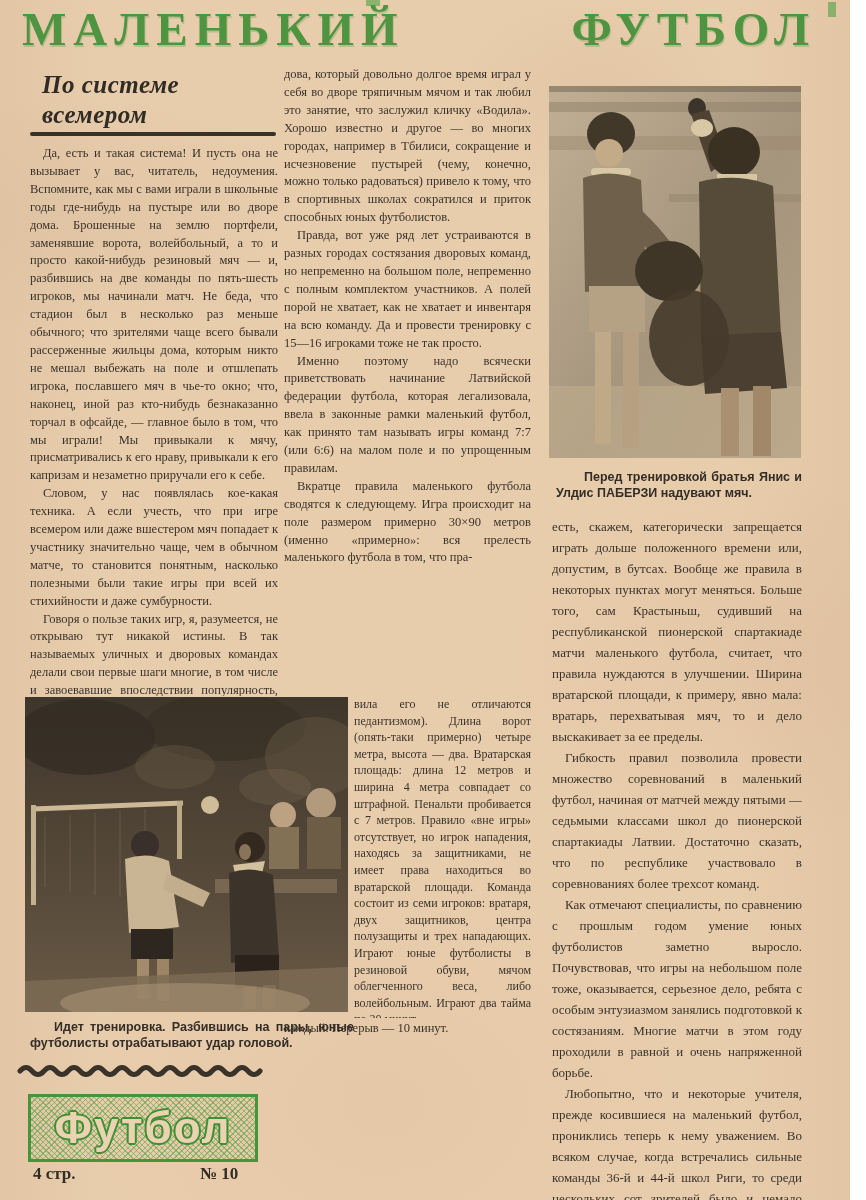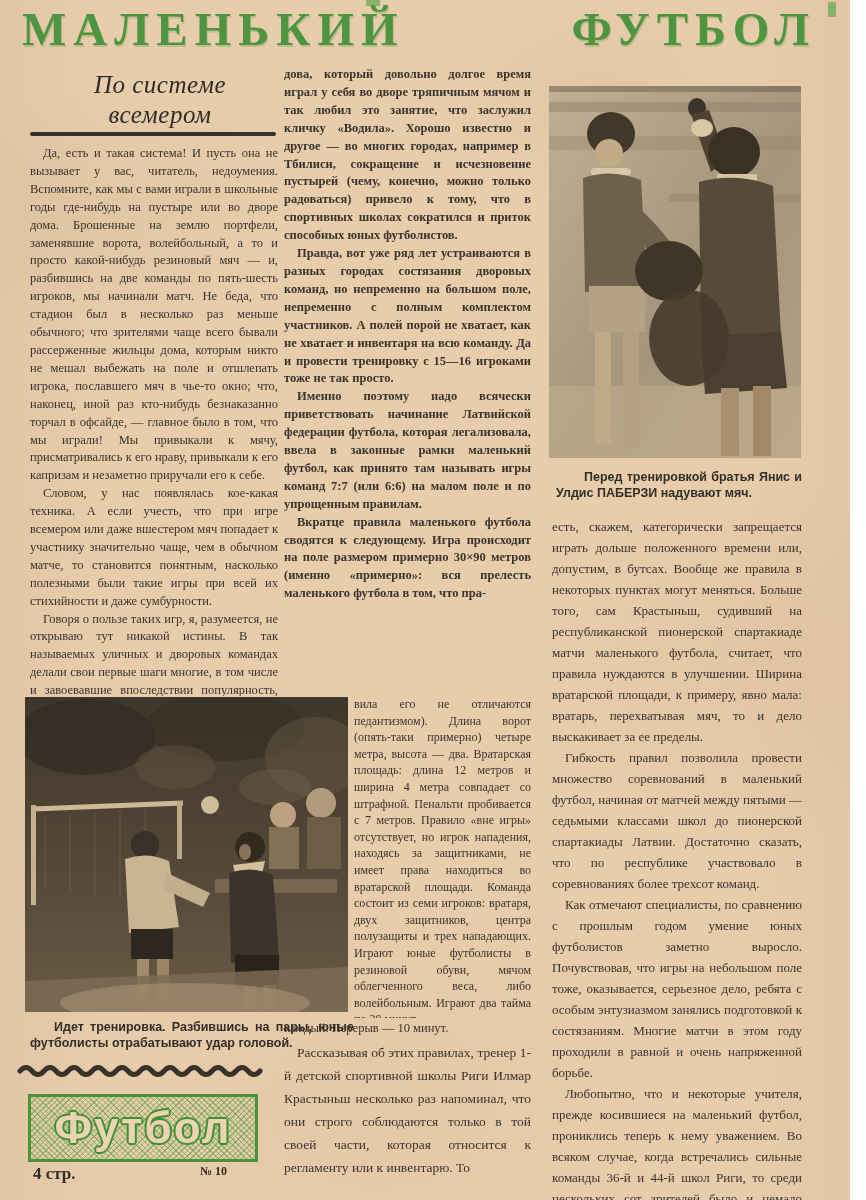--- a/index.html
+++ b/index.html
@@ -29,8 +29,8 @@
   .body-text{font-size:12.5px; line-height:17.9px;}
 
   .col-left{left:30px; top:70px; width:248px; height:626px; overflow:hidden;}
-  .headline{margin:0 0 0 12px; font-style:italic; font-weight:400; font-size:25px;
-    line-height:1.2; letter-spacing:.5px; color:#302b24; text-align:center;}
+  .headline{margin:0 0 0 12px; font-style:italic; font-weight:700; font-size:25px;
+    line-height:1.2; letter-spacing:.5px; color:#302b24; text-align:left;}
   .headline-rule{height:4px; background:#38312a; margin:2px 2px 9px 0; border-radius:2px;}
 
   .col-mid{left:284px; top:66px; width:247px; height:1134px; overflow:hidden;}

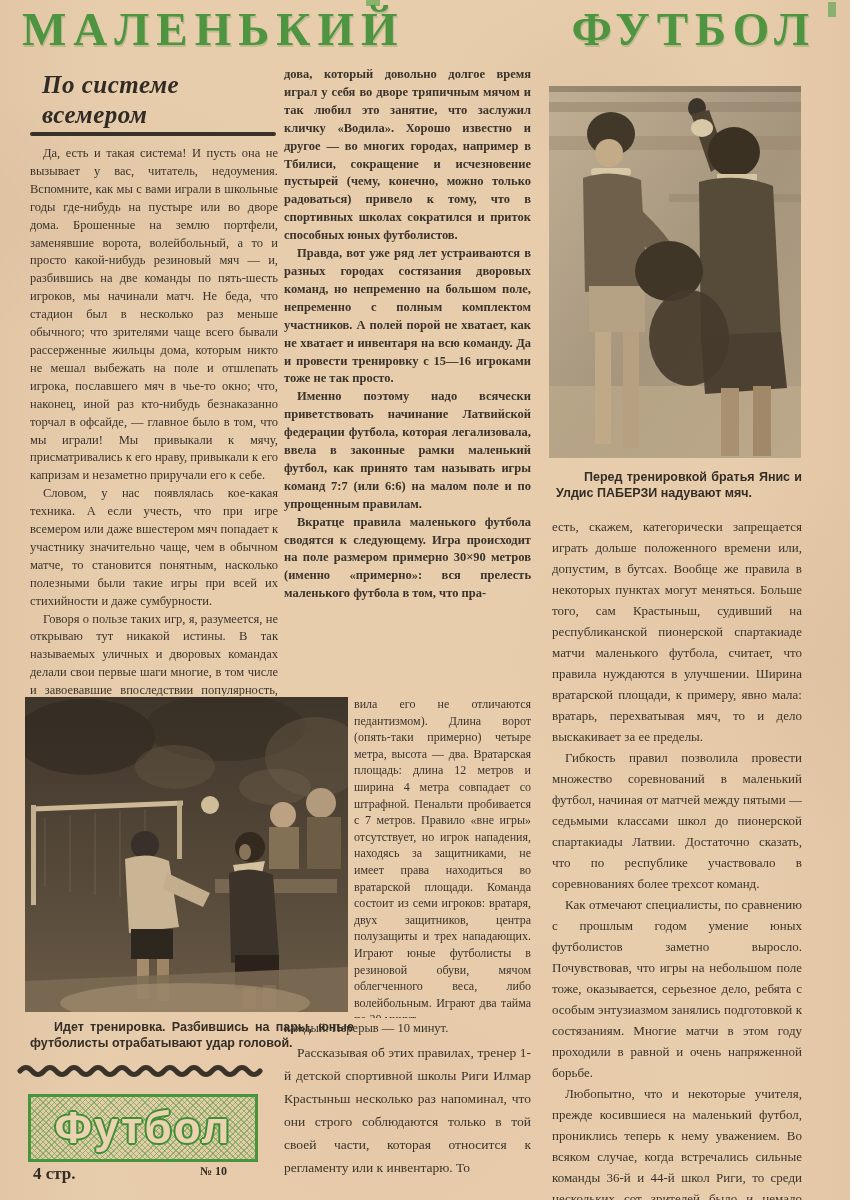--- a/index.html
+++ b/index.html
@@ -34,7 +34,7 @@
   .headline-rule{height:4px; background:#38312a; margin:2px 2px 9px 0; border-radius:2px;}
 
   .col-mid{left:284px; top:66px; width:247px; height:1134px; overflow:hidden;}
-  .block-a{height:630px; overflow:hidden;font-weight:bold;}
+  .block-a{height:630px; overflow:hidden;}
   .block-b{width:177px; margin-left:70px; height:322px; overflow:hidden;
     font-size:12px; line-height:16.6px;}
   .block-c{margin-top:2px;}

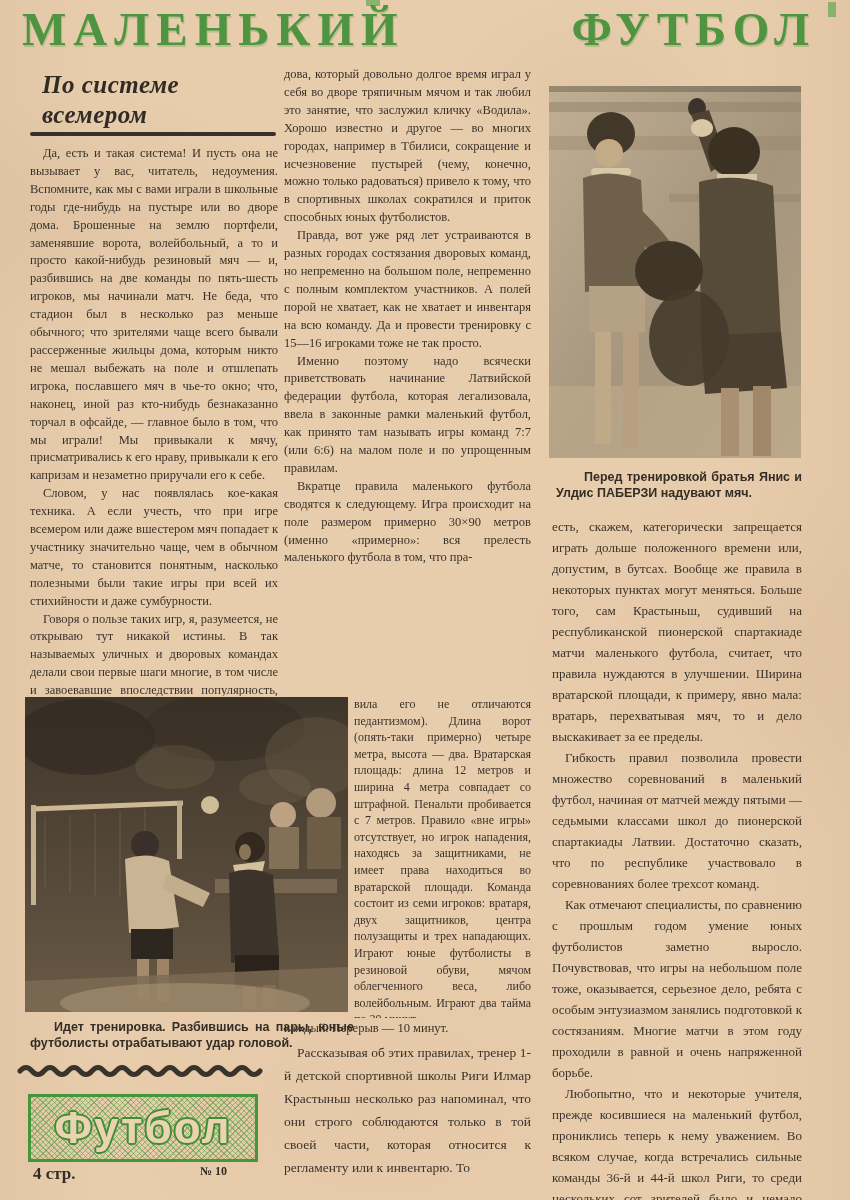--- a/index.html
+++ b/index.html
@@ -98,7 +98,6 @@
     </div>
     <div class="block-c">
       <p>каждый. Перерыв — 10 минут.</p>
-      <p class="indent closing">Рассказывая об этих правилах, тренер 1-й детской спортивной школы Риги Илмар Крастыньш несколько раз напоминал, что они строго соблюдаются только в той своей части, которая относится к регламенту или к инвентарю. То</p>
     </div>
   </section>
 

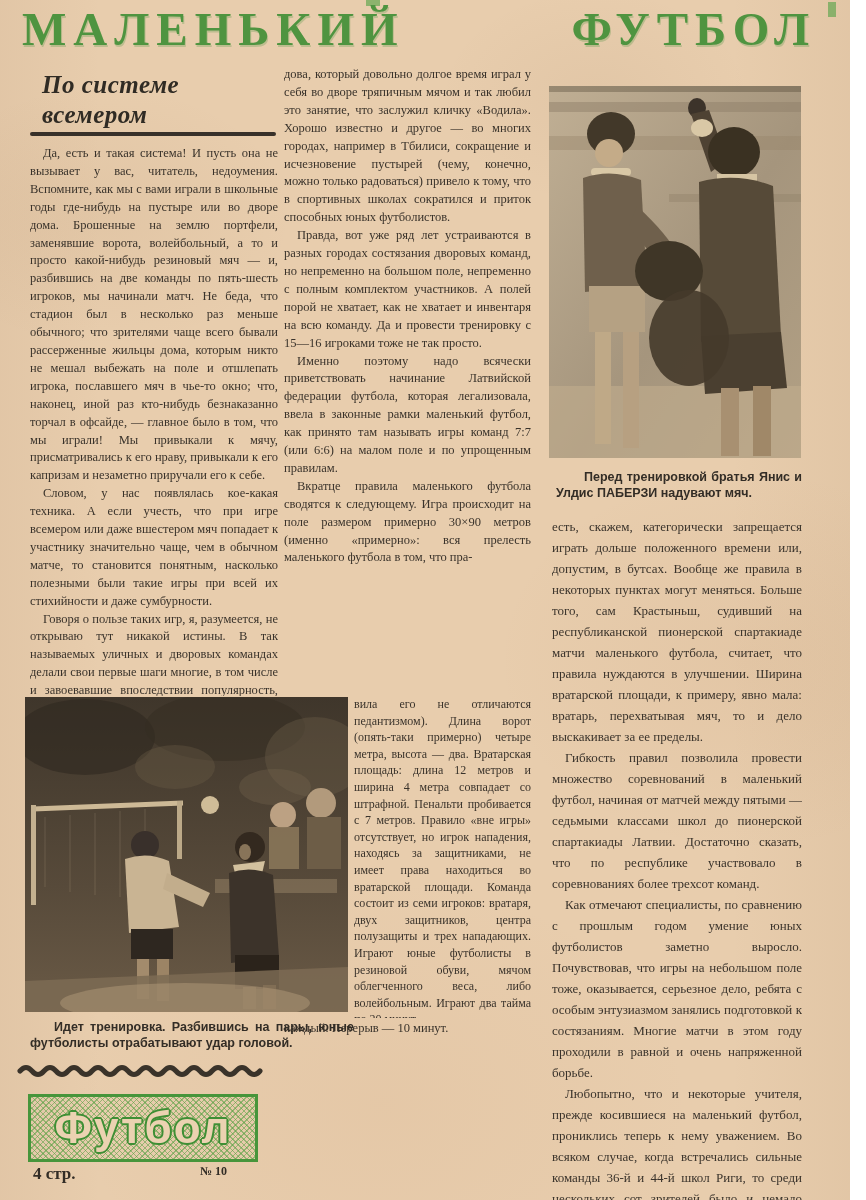--- a/index.html
+++ b/index.html
@@ -63,7 +63,7 @@
       1px 1px 0 #3f8f35,-1px -1px 0 #3f8f35,1px -1px 0 #3f8f35,-1px 1px 0 #3f8f35;}
 
   .footer-page{position:absolute; left:33px; top:1164px; font-weight:700; font-size:17px; color:#332d26;}
-  .footer-issue{position:absolute; left:200px; top:1164px; font-weight:700; font-size:12px; color:#332d26;}
+  .footer-issue{position:absolute; left:200px; top:1164px; font-weight:700; font-size:17px; color:#332d26;}
 </style>
 </head>
 <body>

